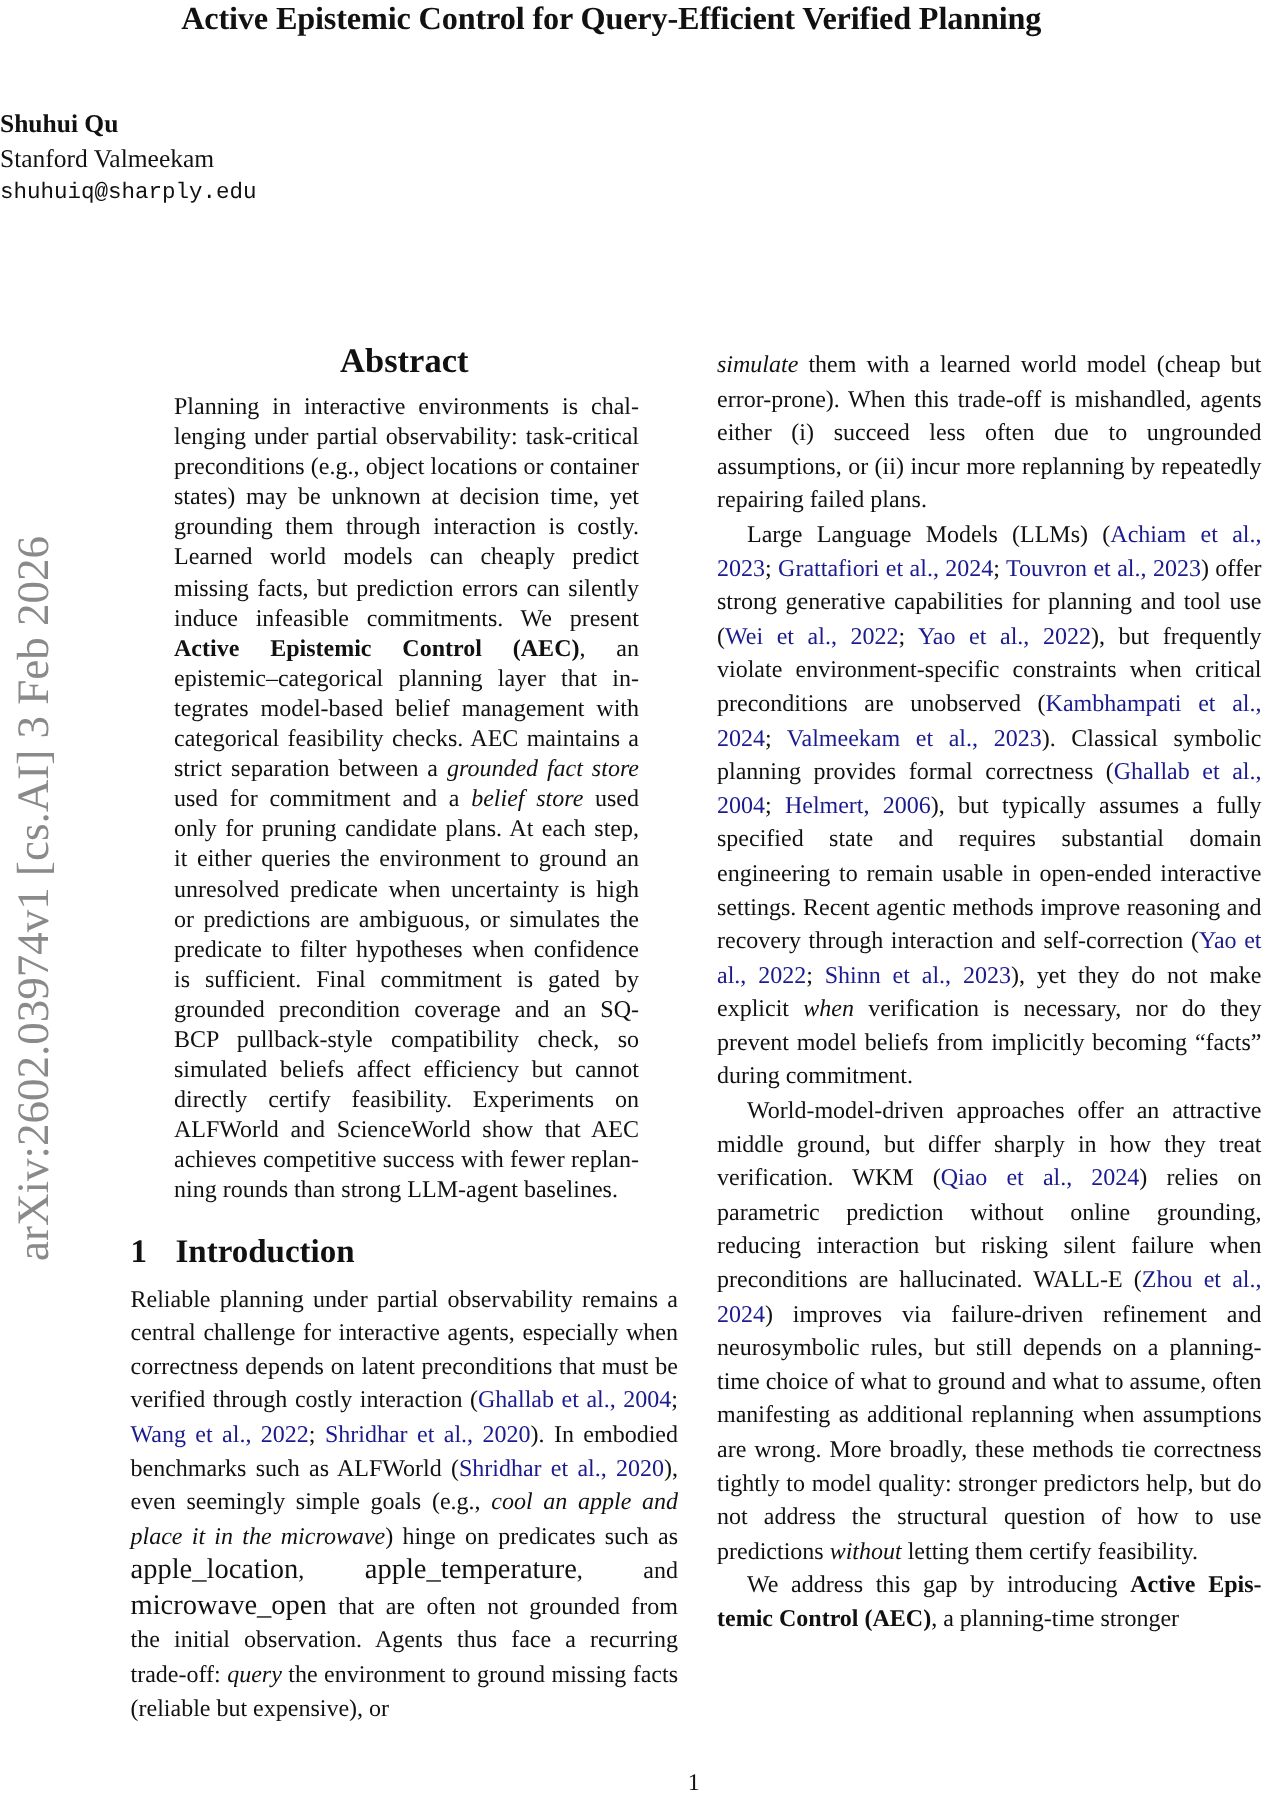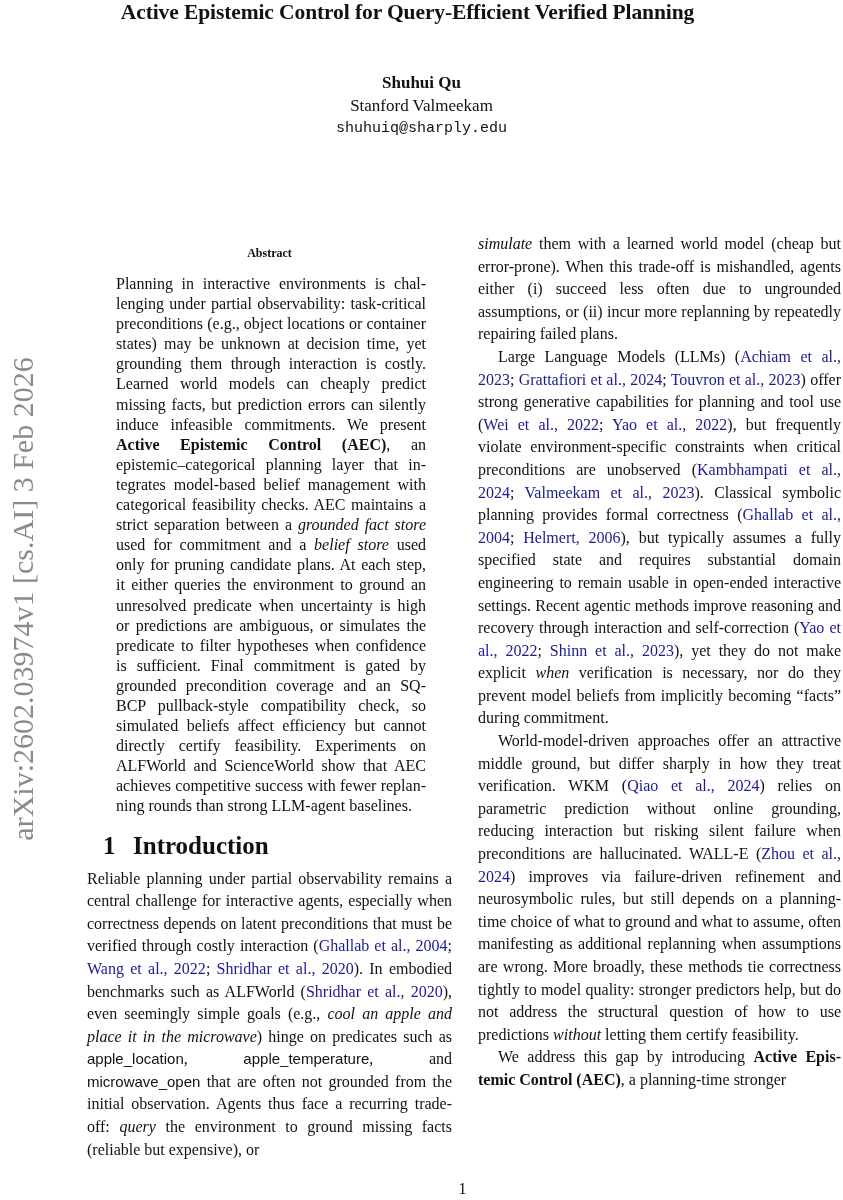--- a/index.html
+++ b/index.html
@@ -7,7 +7,7 @@
          font-family: "Liberation Serif", "DejaVu Serif", serif; color: #111; }
   .title { position: absolute; top: 0px; left: 0; width: 815px; text-align: center;
            font-weight: bold; font-size: 21.5px; line-height: 24px; letter-spacing: -0.1px; }
-  .author-block { position: absolute; top: 72px; left: 0; width: 843px; text-align: center; }
+  .author-block { position: absolute; top: 72px; left: 0; width: 843px; }
   .author-name { font-weight: bold; font-size: 17px; line-height: 22px; height: 23px; }
   .affil { font-size: 17px; line-height: 22px; height: 23px; }
   .email { font-family: "Liberation Mono", "DejaVu Sans Mono", monospace; font-size: 15px; line-height: 22px; }

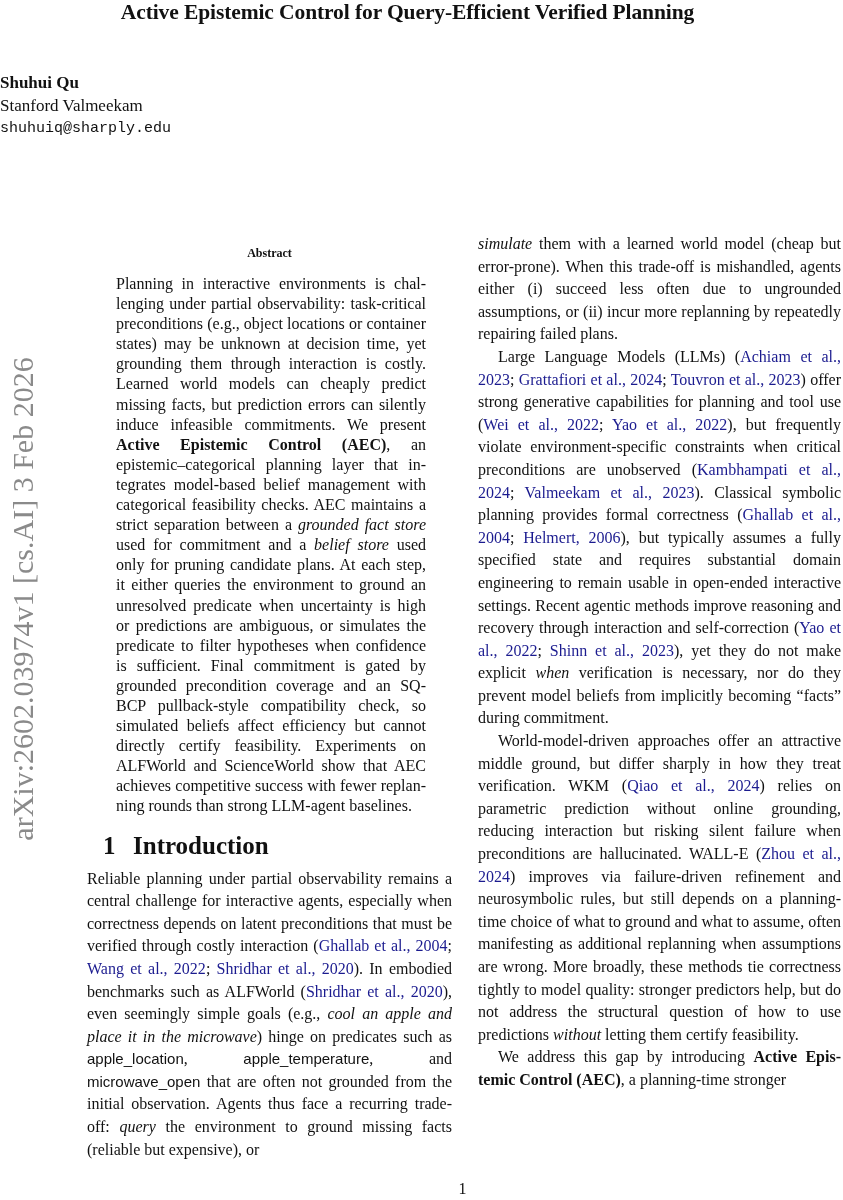--- a/index.html
+++ b/index.html
@@ -20,7 +20,7 @@
   .col-left { left: 87px; top: 230px; width: 365px; }
   .col-right { left: 478px; top: 233px; width: 363px; }
 
-  .abstract-title { font-weight: bold; font-size: 12px; text-align: center; margin: 12px 0 10px 0; line-height: 22px; }
+  .abstract-title { font-weight: bold; font-size: 23px; text-align: center; margin: 0 0 10px 0; line-height: 22px; }
   .abstract { margin: 0 0 0 29px; width: 310px; font-size: 16px; line-height: 20.1px; }
 
   .section-head { font-weight: bold; font-size: 25px; margin: 17px 0 10px 16px; line-height: 24px; }

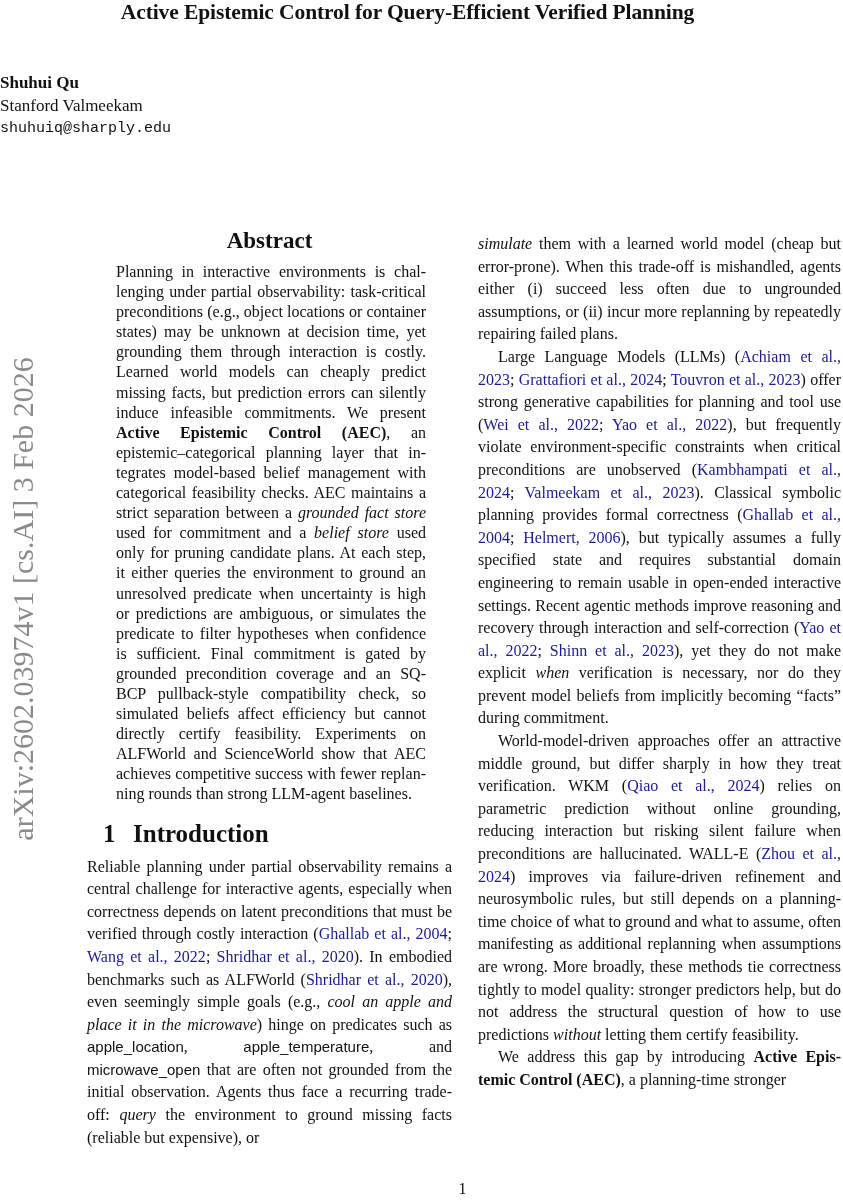--- a/index.html
+++ b/index.html
@@ -23,7 +23,7 @@
   .abstract-title { font-weight: bold; font-size: 23px; text-align: center; margin: 0 0 10px 0; line-height: 22px; }
   .abstract { margin: 0 0 0 29px; width: 310px; font-size: 16px; line-height: 20.1px; }
 
-  .section-head { font-weight: bold; font-size: 25px; margin: 17px 0 10px 16px; line-height: 24px; }
+  .section-head { font-weight: bold; font-size: 22px; margin: 17px 0 10px 0; line-height: 24px; }
   .section-head .num { display: inline-block; width: 30px; }
 
   p { margin: 0; }

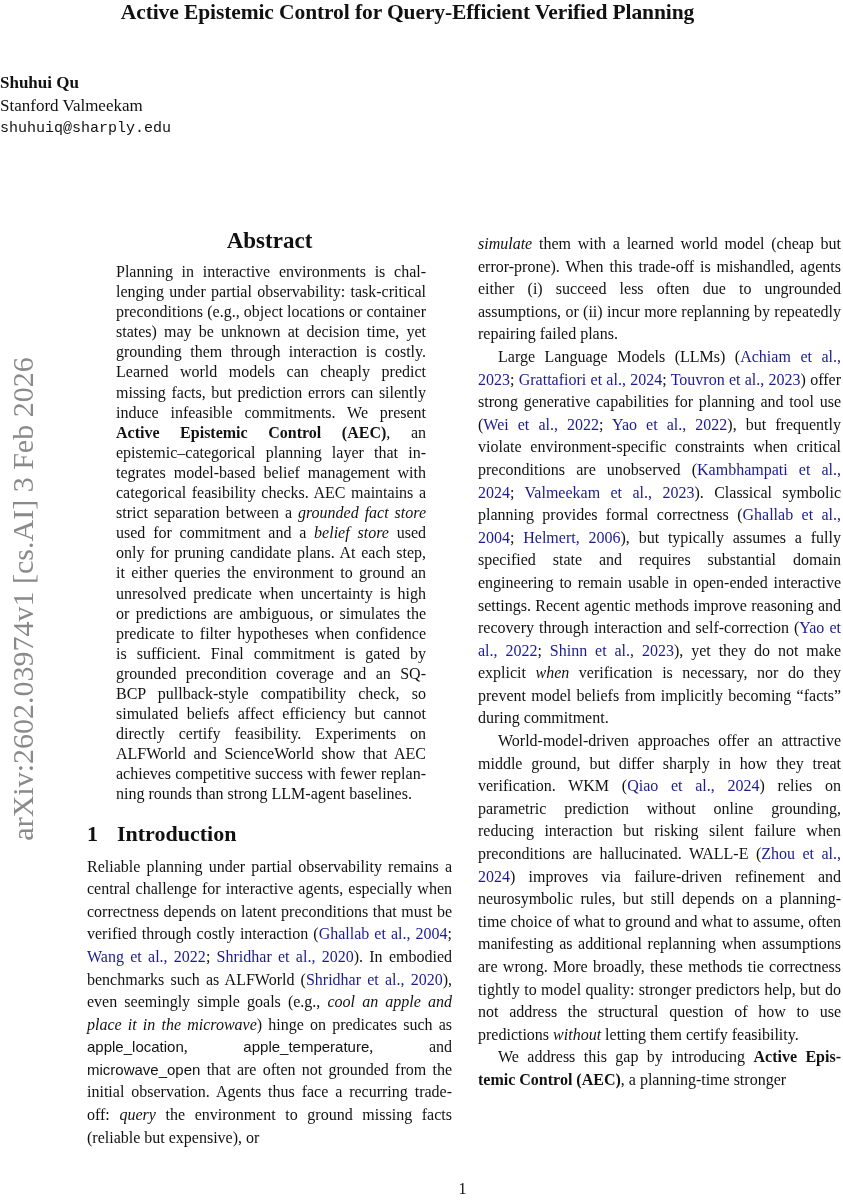--- a/index.html
+++ b/index.html
@@ -29,7 +29,7 @@
   p { margin: 0; }
   p.indent { text-indent: 20px; }
   .cite { color: #1b1b8f; text-decoration: none; }
-  .tt { font-family: Liberation Sans, sans-serif; font-size: 15px; }
+  .tt { font-family: Liberation Serif, serif; font-size: 19px; }
   .page-num { position: absolute; top: 1180px; left: 0; width: 925px; text-align: center; font-size: 16px; }
 </style>
 </head>

